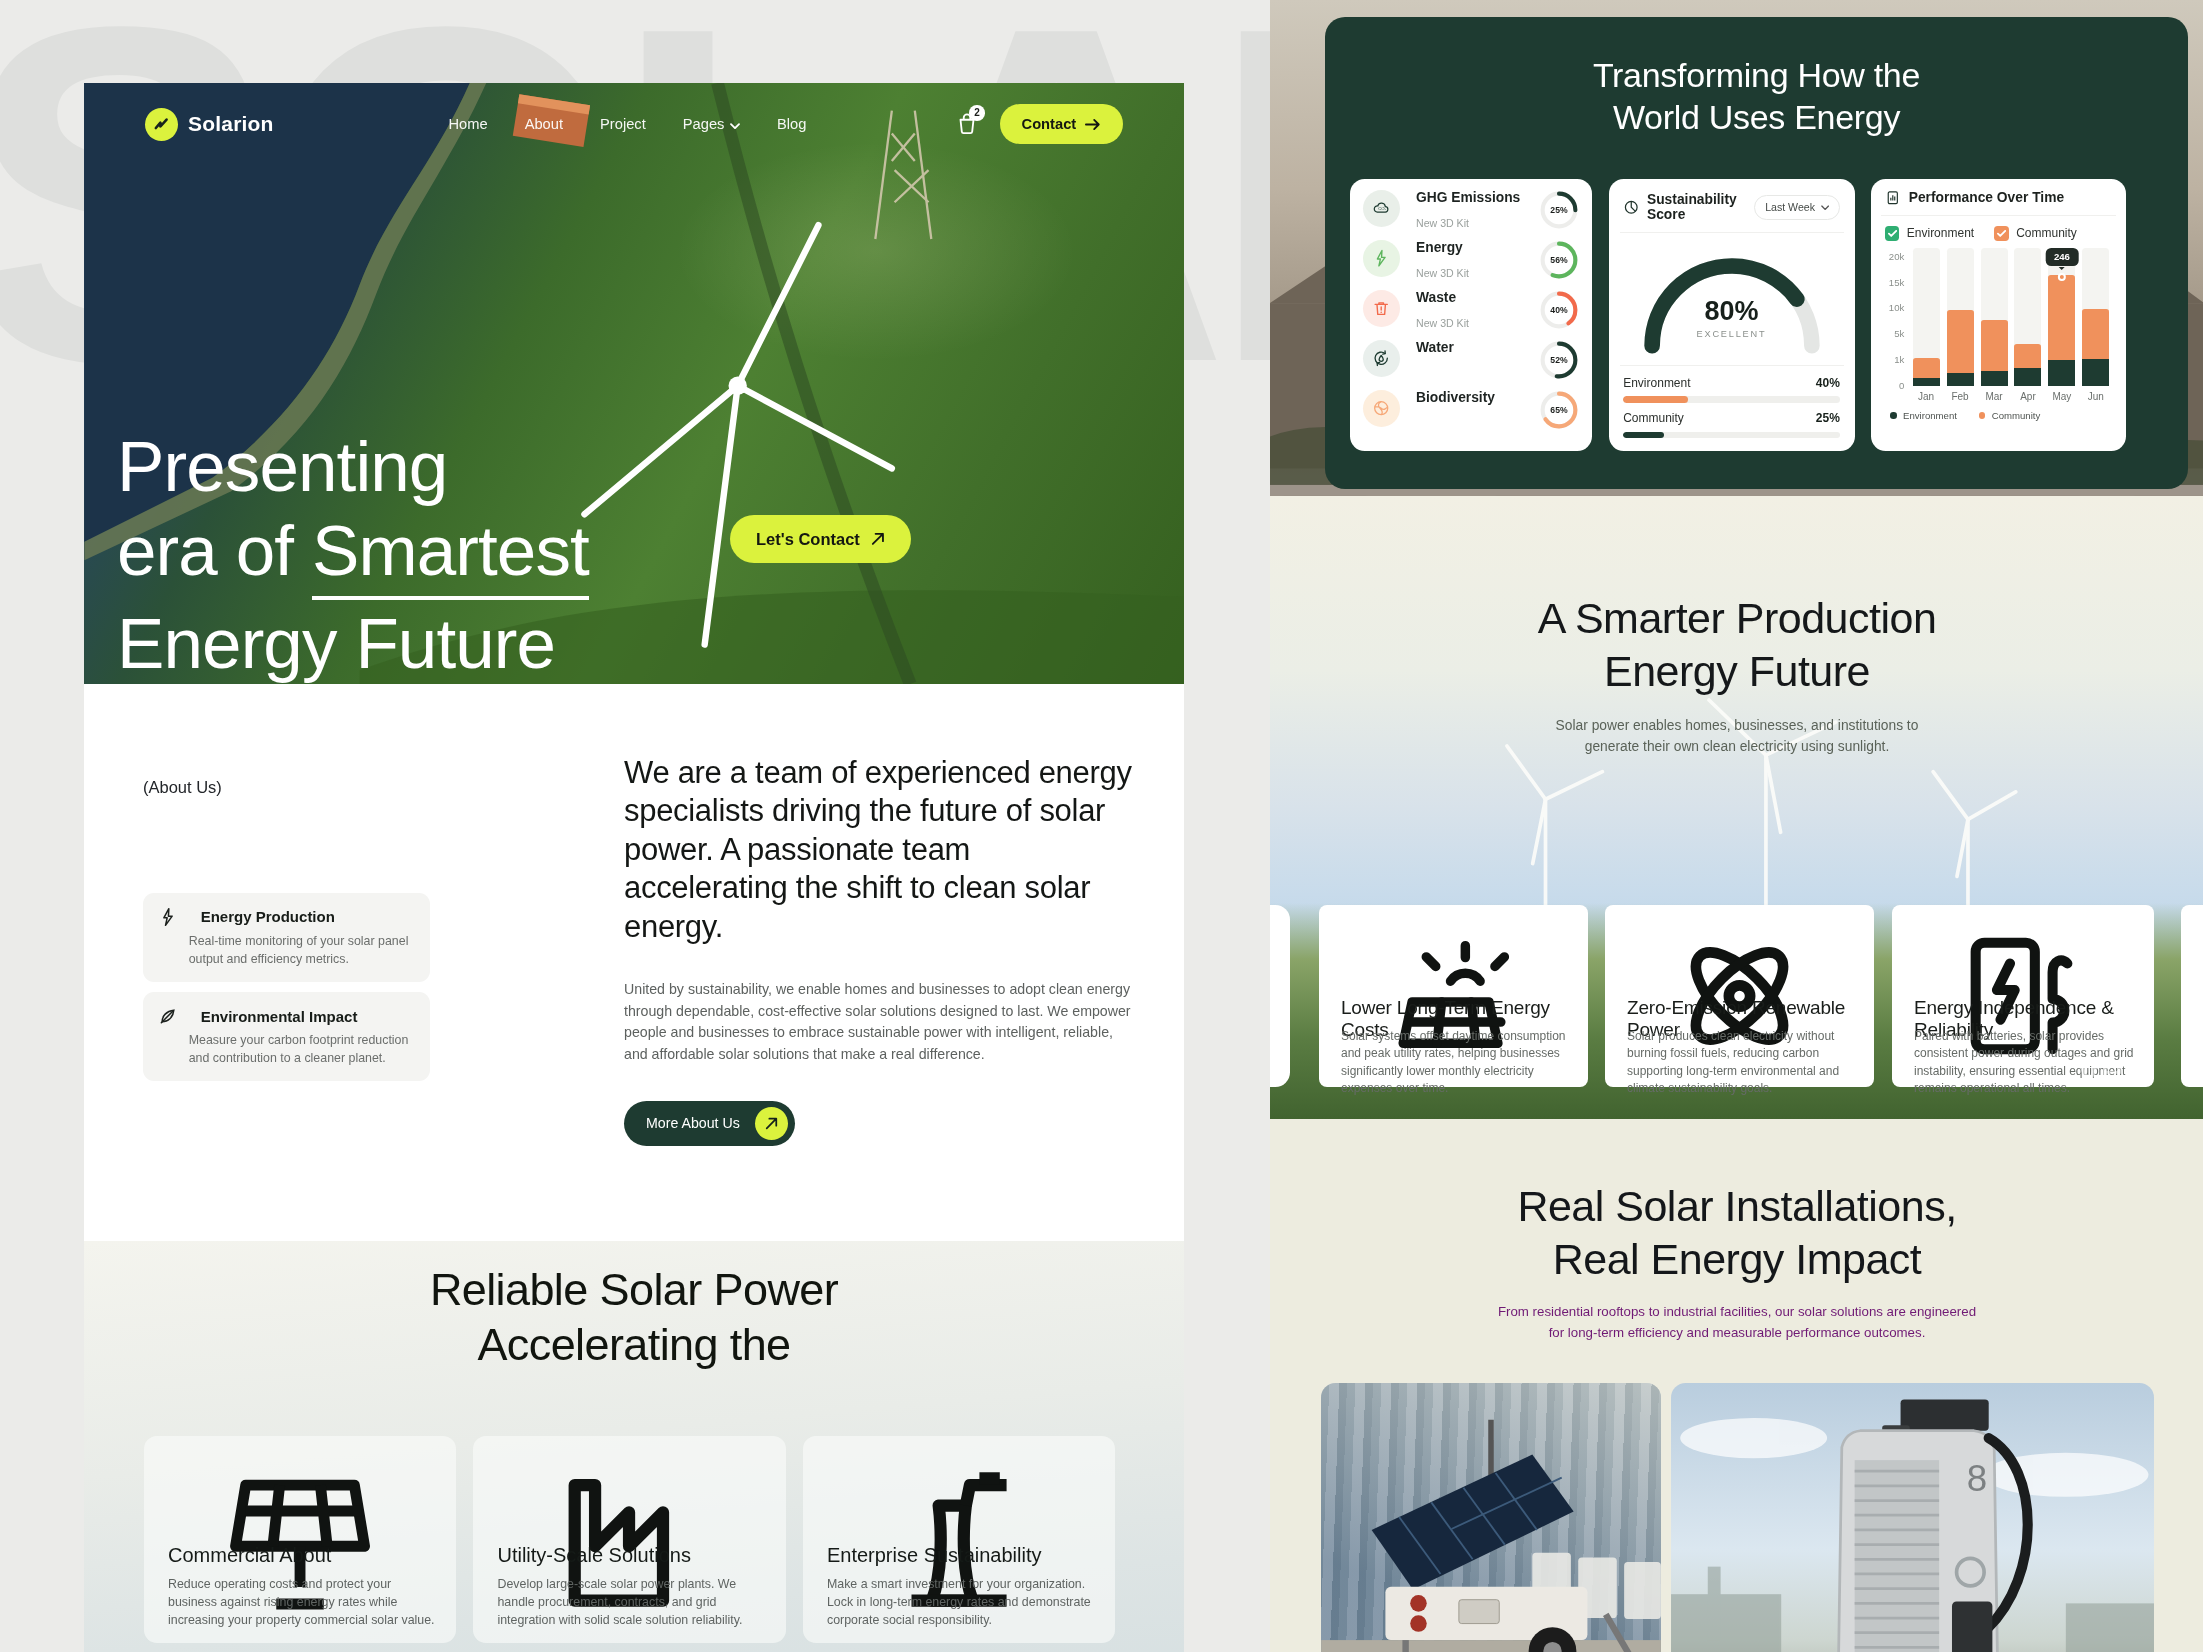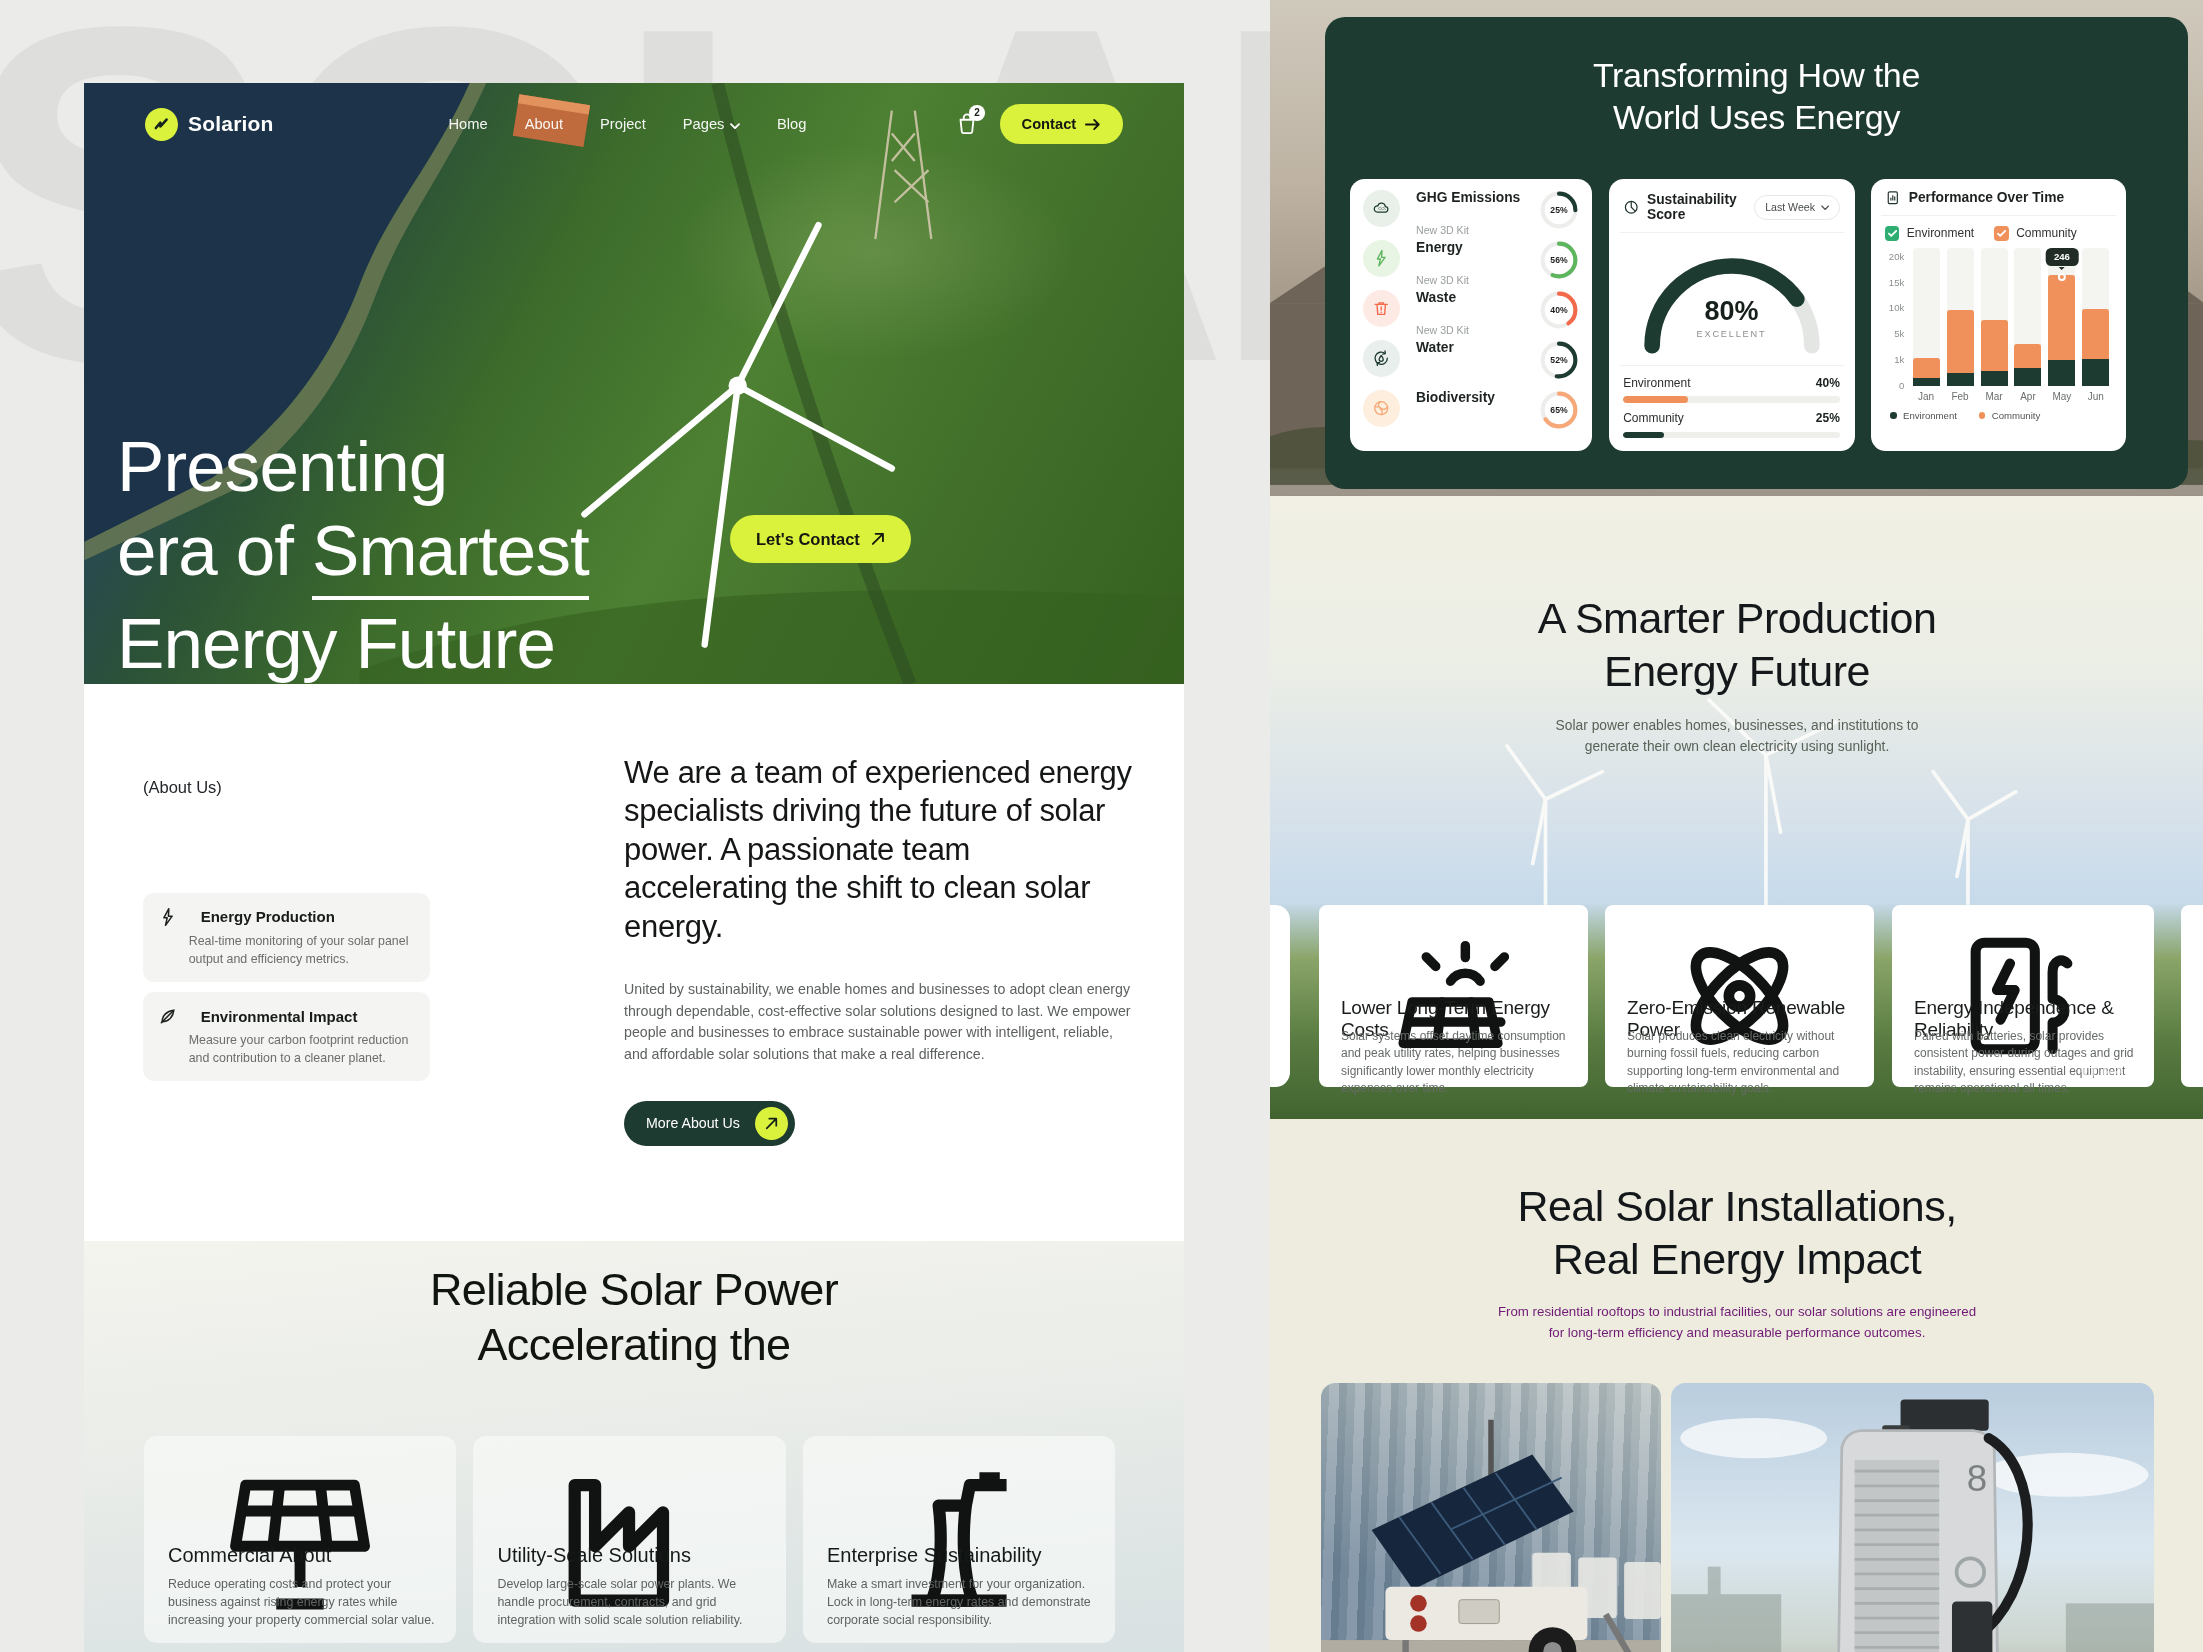--- a/index.html
+++ b/index.html
@@ -72,7 +72,7 @@
   .m-ic svg{width:18.4px;height:18.4px;}
   .m-tx{flex:1;display:flex;flex-direction:column;}
   .m-t{font-size:13.8px;font-weight:700;color:#1d2321;}
-  .m-s{font-size:10.6px;color:#9aa09d;margin-top:19px;}
+  .m-s{font-size:10.6px;color:#9aa09d;margin-top:12px;}
   .m-ring{width:40px;height:40px;position:relative;flex:0 0 auto;}
 
   .score-head{display:flex;align-items:center;gap:7.3px;}

